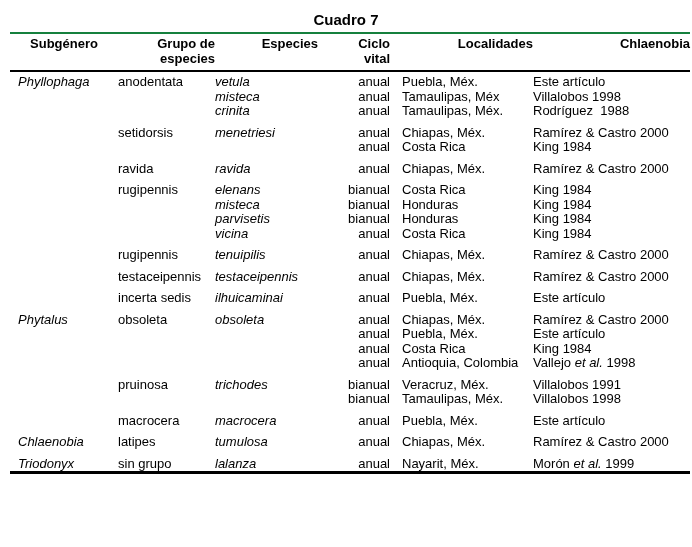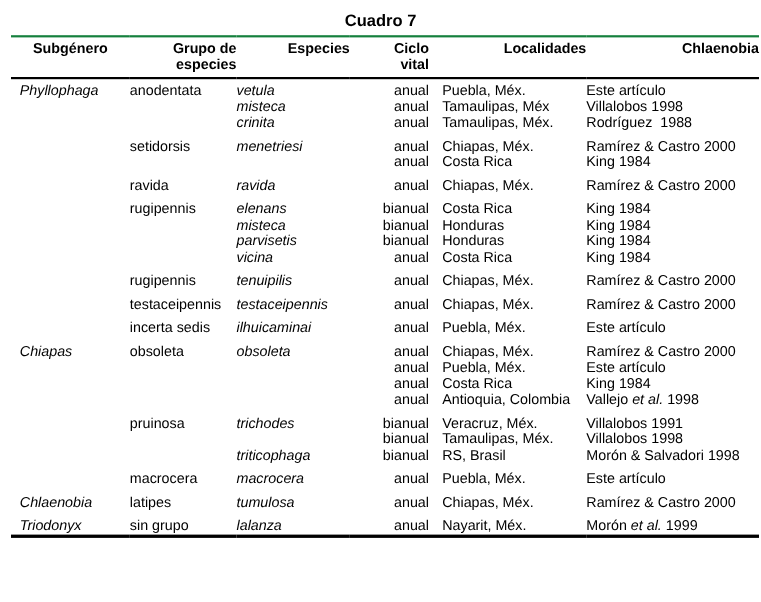--- a/index.html
+++ b/index.html
@@ -175,7 +175,7 @@
           <td class="c-ref">Este artículo</td>
         </tr>
         <tr class="gap">
-          <td class="c-sub">Chiapas</td>
+          <td class="c-sub">Phytalus</td>
           <td class="c-grp">obsoleta</td>
           <td class="c-sp">obsoleta</td>
           <td class="c-ciclo">anual</td>

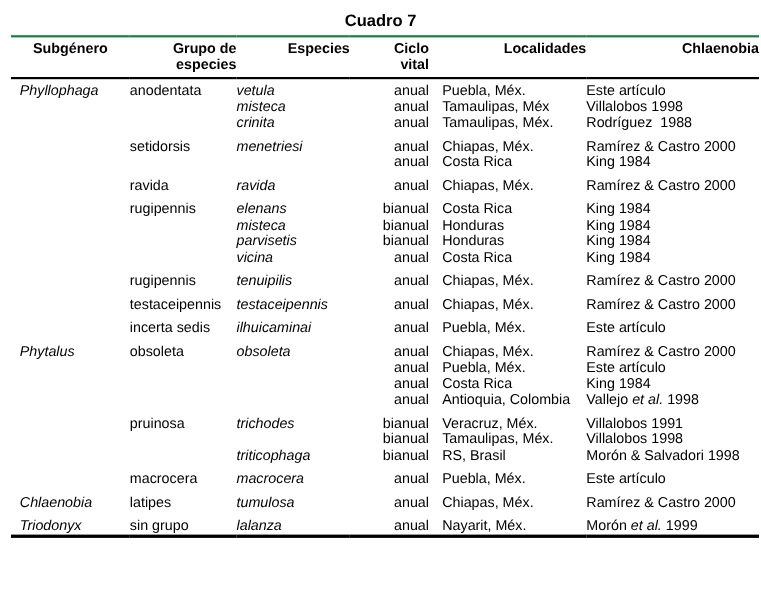--- a/index.html
+++ b/index.html
@@ -222,14 +222,6 @@
           <td class="c-loc">Tamaulipas, Méx.</td>
           <td class="c-ref">Villalobos 1998</td>
         </tr>
-        <tr>
-          <td class="c-sub"></td>
-          <td class="c-grp"></td>
-          <td class="c-sp">triticophaga</td>
-          <td class="c-ciclo">bianual</td>
-          <td class="c-loc">RS, Brasil</td>
-          <td class="c-ref">Morón &amp; Salvadori 1998</td>
-        </tr>
         <tr class="gap">
           <td class="c-sub"></td>
           <td class="c-grp">macrocera</td>

